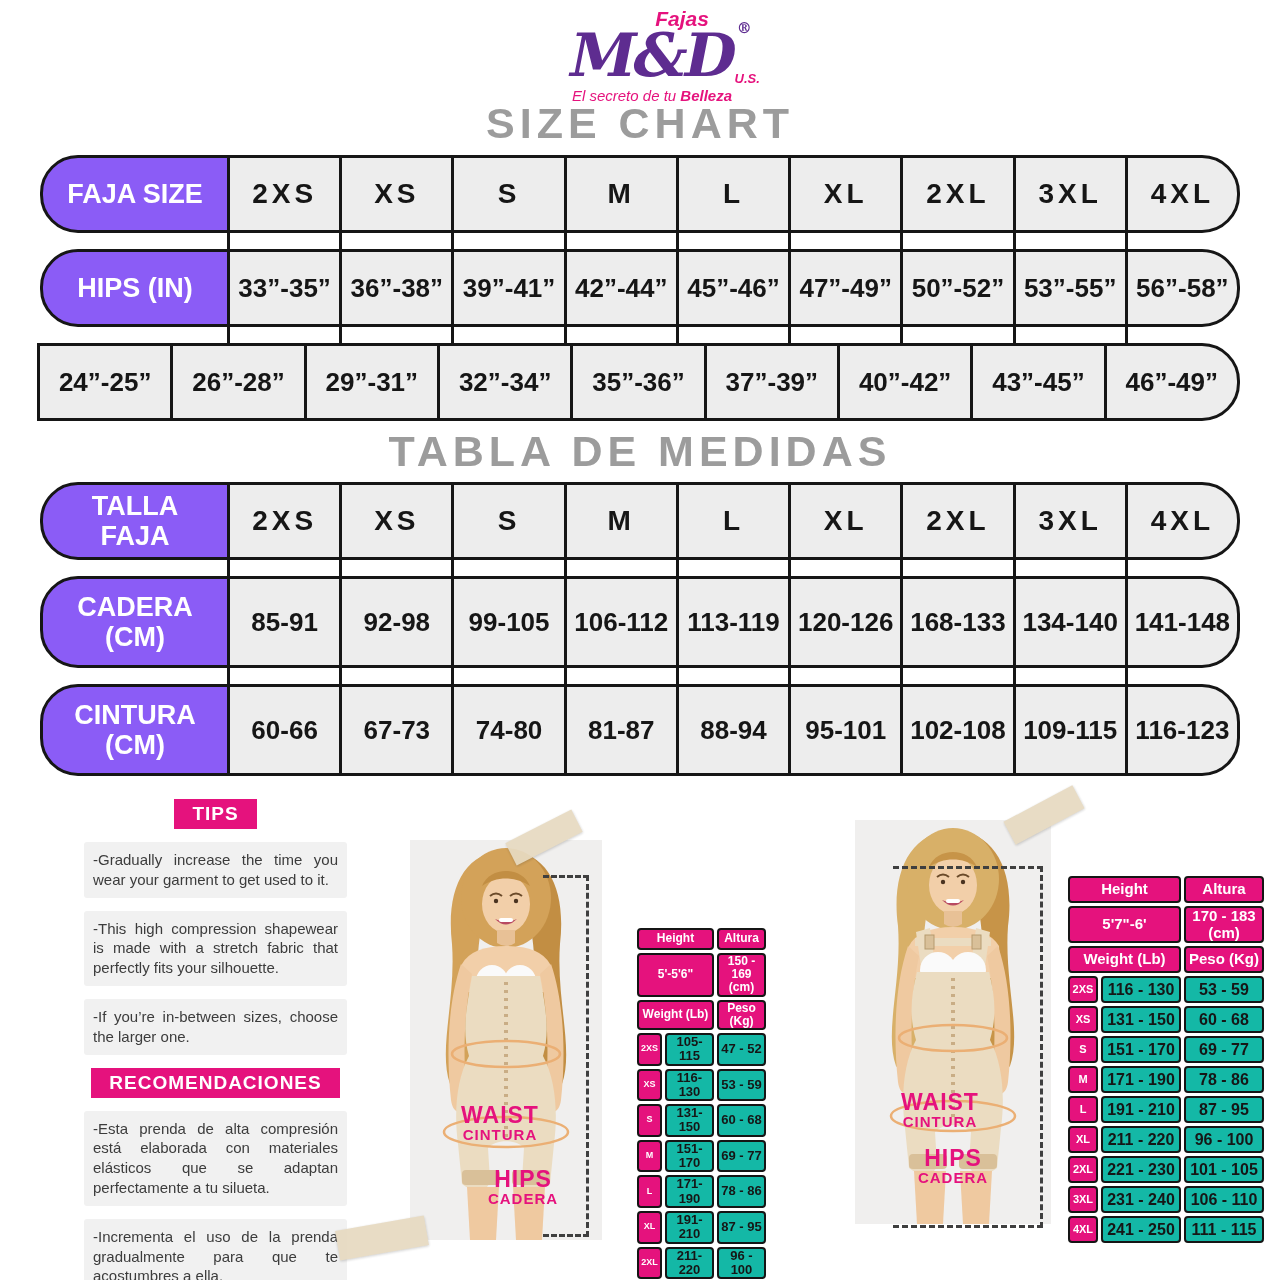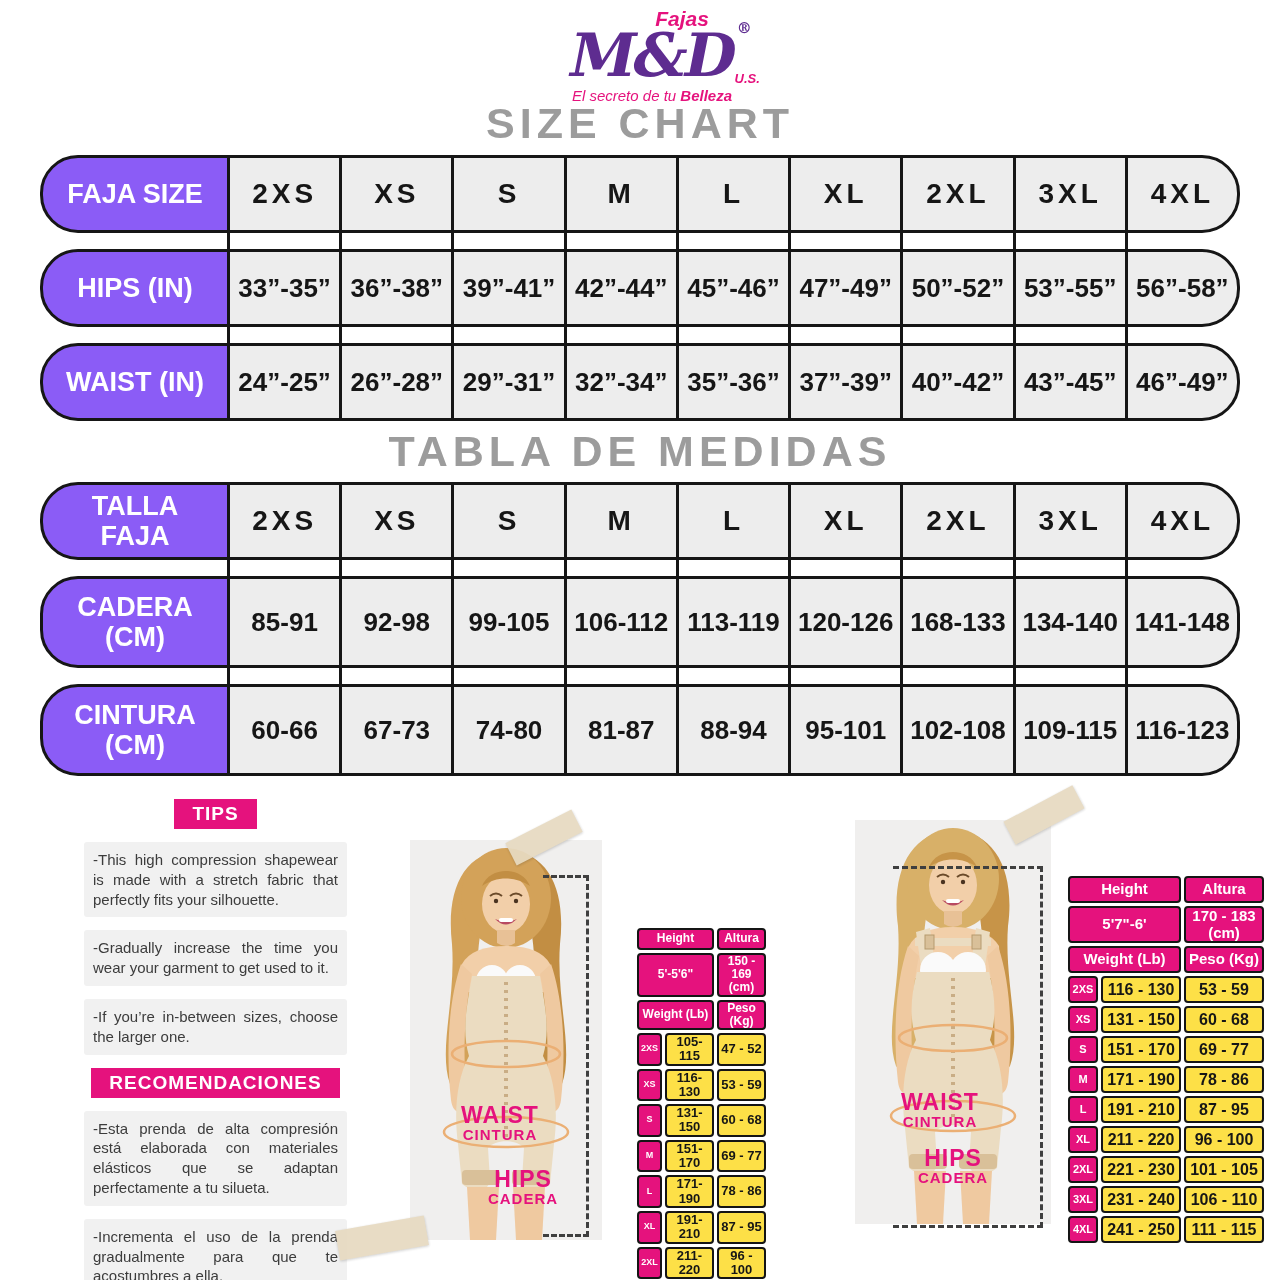--- a/index.html
+++ b/index.html
@@ -154,7 +154,6 @@
         </div>
       </div>
     <div class="t-row row-in">
-      <div class="t-label">WAIST (IN)</div>
       <div class="t-cells">
 
       <div class="t-cell">24”-25”</div>

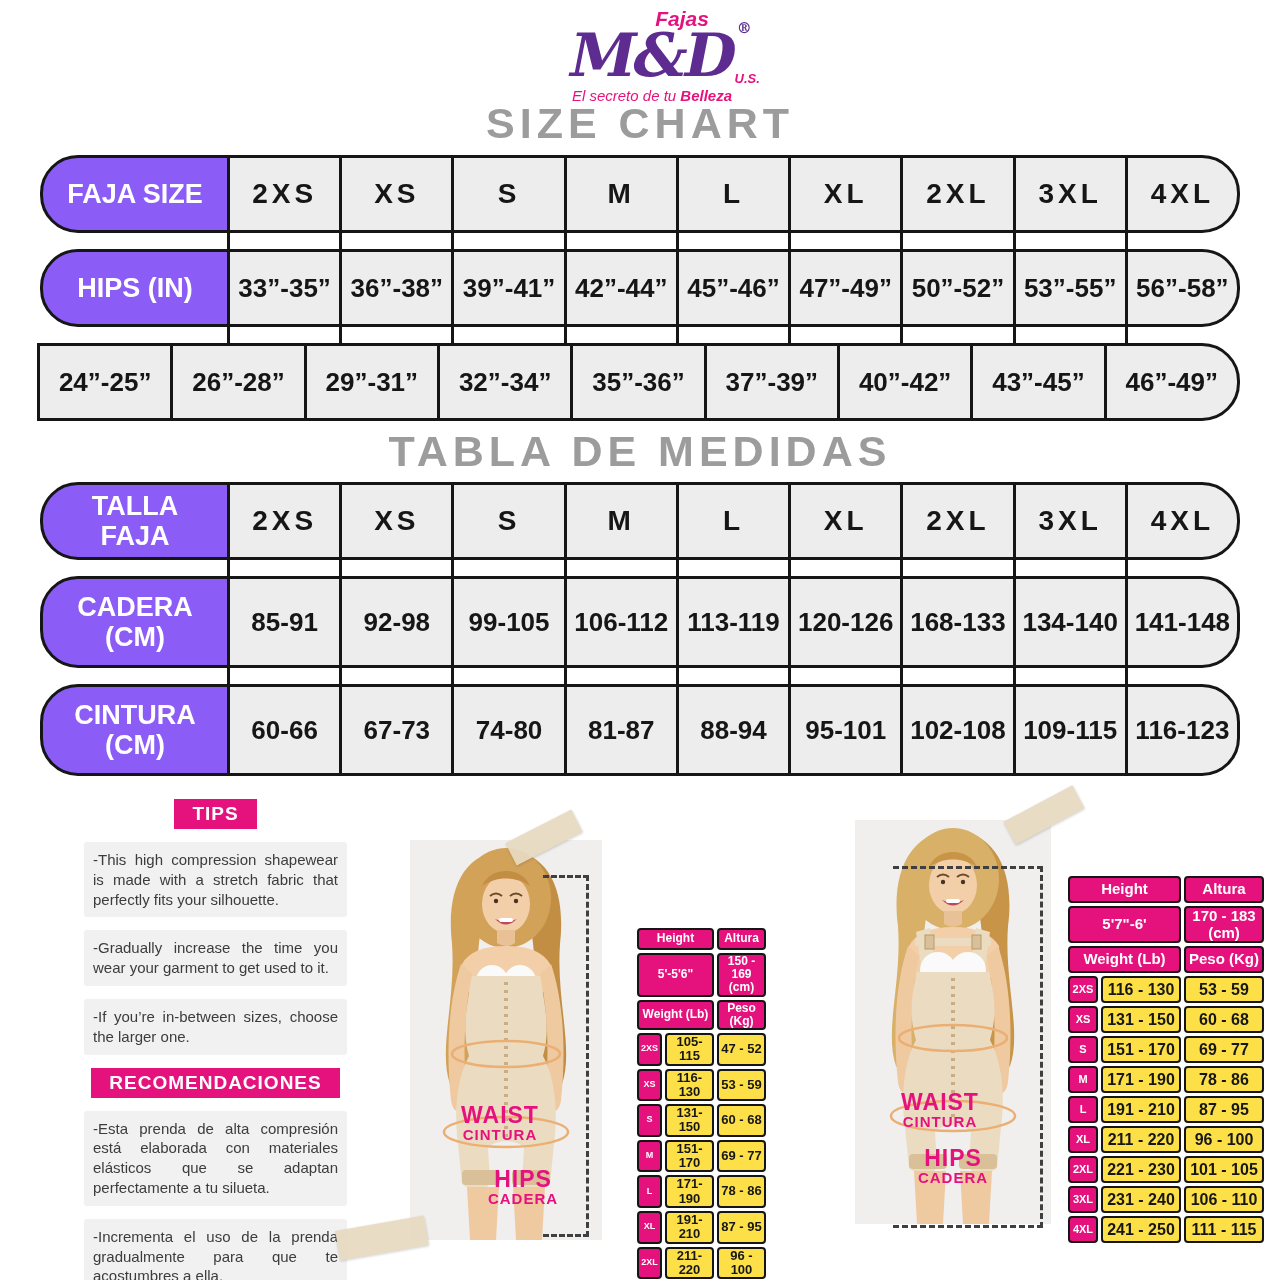--- a/index.html
+++ b/index.html
@@ -250,8 +250,8 @@
     <div class="pill-label">TIPS</div>
     <div>
 
-    <p class="tip">-This high compression shapewear is made with a stretch fabric that perfectly fits your silhouette.</p>
-        <p class="tip">-Gradually increase the time you wear your garment to get used to it.</p>
+    <p class="tip">-Gradually increase the time you wear your garment to get used to it.</p>
+        <p class="tip">-This high compression shapewear is made with a stretch fabric that perfectly fits your silhouette.</p>
         <p class="tip">-If you’re in-between sizes, choose the larger one.</p>
       </div>
     <div class="pill-label recs-label">RECOMENDACIONES</div>

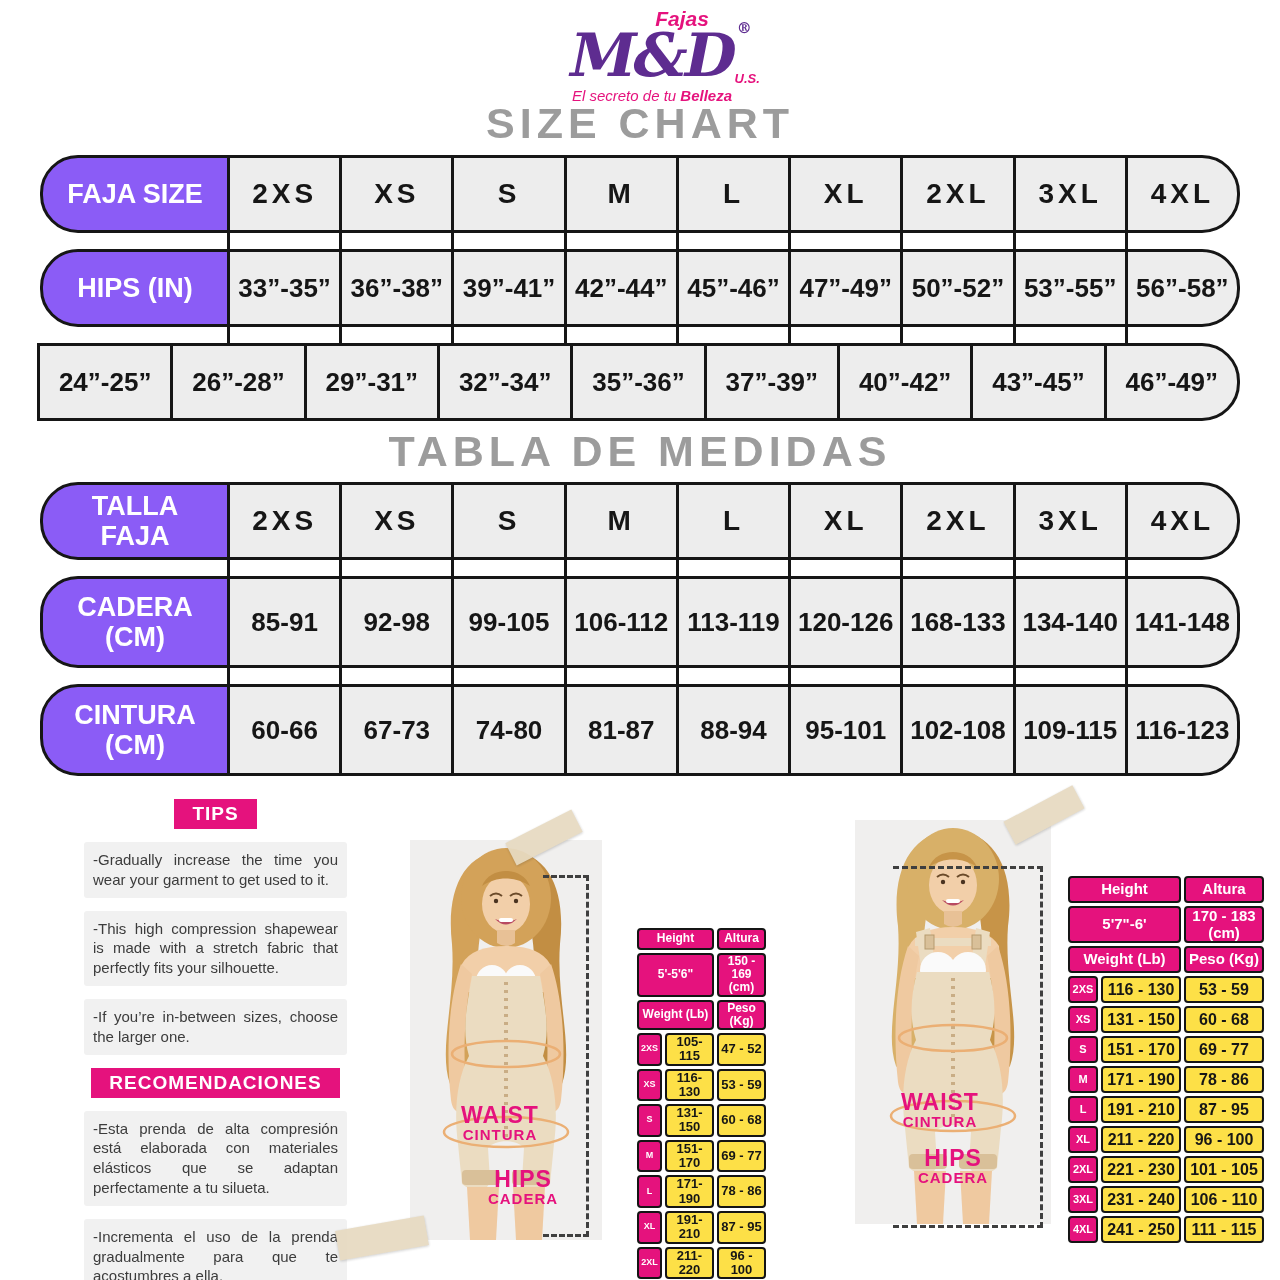--- a/index.html
+++ b/index.html
@@ -71,7 +71,7 @@
 #wtable-left{left:637px;top:928px;width:129px;grid-template-columns:25px 1fr 1fr}
 #wtable-right{left:1068px;top:876px;width:196px;grid-template-columns:30px 1fr 1fr}
 .wcell{border:2px solid #151515;border-radius:4px;background:#E5127D;color:#fff;display:flex;align-items:center;justify-content:center;text-align:center;font-weight:bold;line-height:1.1;white-space:pre-line}
-.wcell.gray{background:#fde047;color:#161616}
+.wcell.gray{background:#14b8a6;color:#161616}
 .span2{grid-column:1/3}
 #wtable-left .wcell{min-height:22px;font-size:12px}
 #wtable-left .wcell.gray{font-size:13px}

